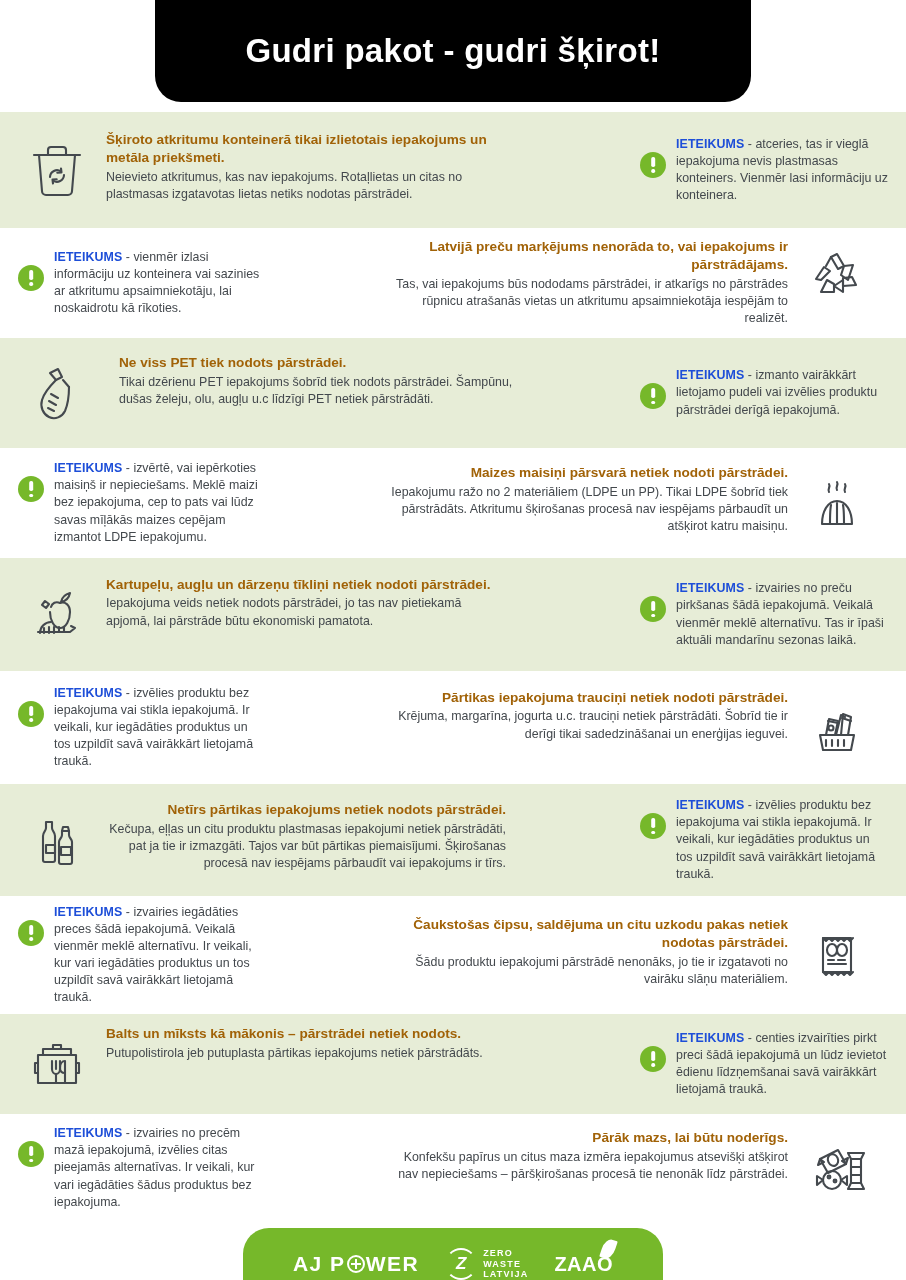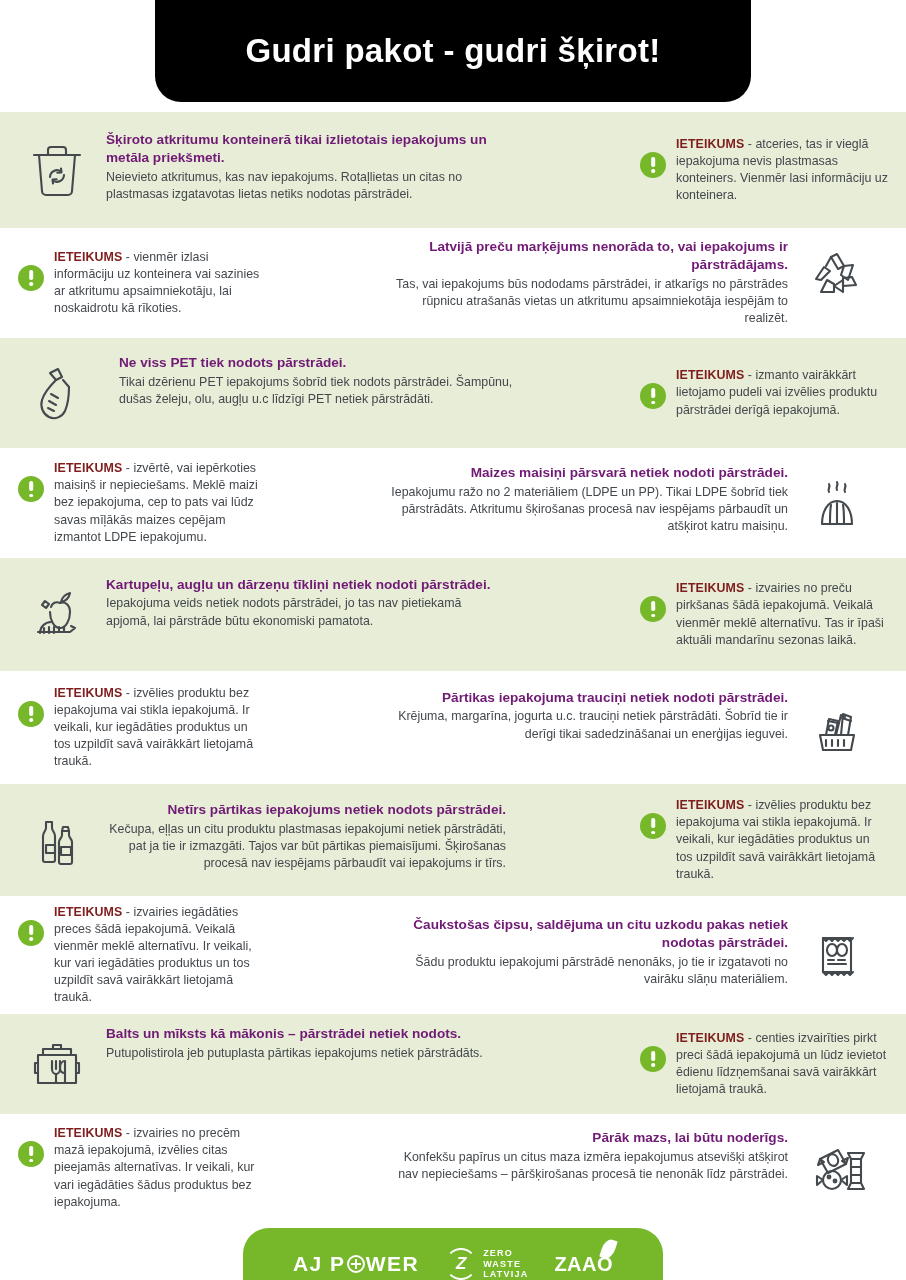--- a/index.html
+++ b/index.html
@@ -89,7 +89,7 @@
   .main-text.align-right { text-align: right; }
 
   .headline {
-    color: #701a75;
+    color: #a16207;
     font-weight: bold;
     font-size: 13.6px;
     line-height: 1.32;

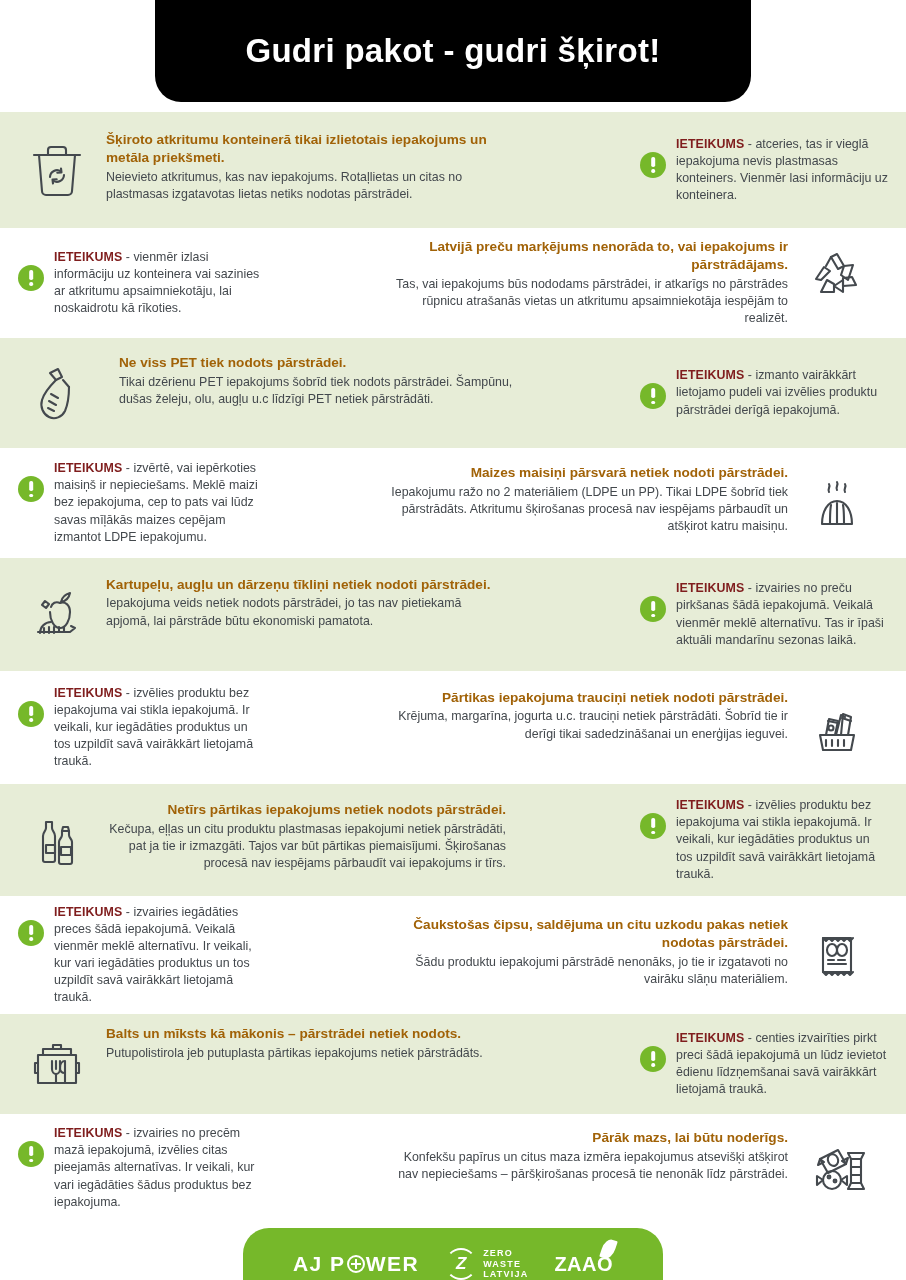--- a/index.html
+++ b/index.html
@@ -140,7 +140,7 @@
   }
   .tip-label {
     font-weight: bold;
-    color: #7f1d1d;
+    color: #1d4ed8;
     letter-spacing: 0.1px;
   }
 

